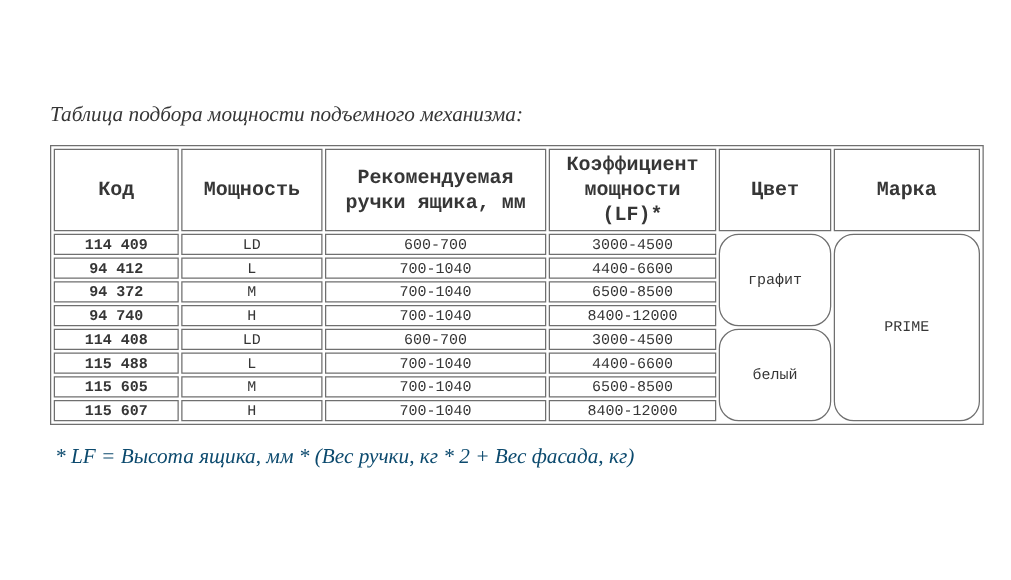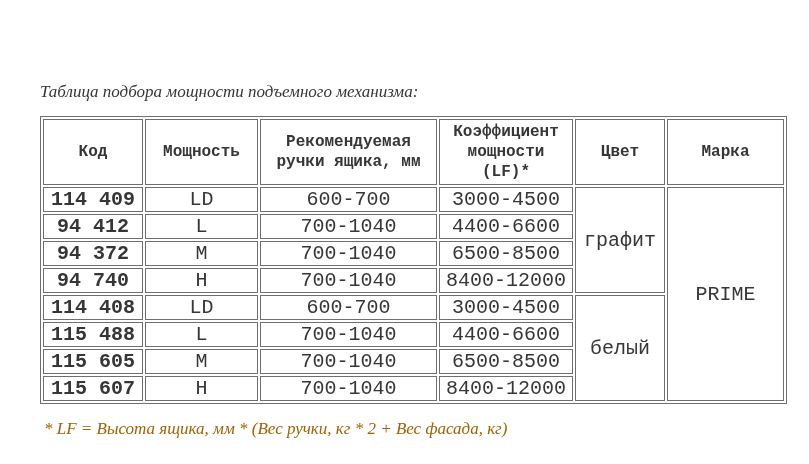--- a/index.html
+++ b/index.html
@@ -51,7 +51,7 @@
     padding: 2px 6px;
   }
   table.power-table td {
-    font-size: 20px;
+    font-size: 12px;
     line-height: 1.05;
     height: 17px;
     padding: 1px 4px;

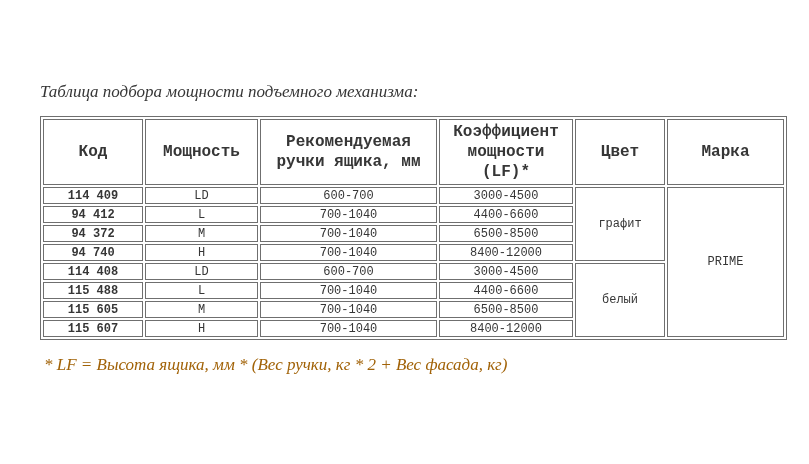--- a/index.html
+++ b/index.html
@@ -57,7 +57,7 @@
     padding: 1px 4px;
   }
   td.code-cell { font-weight: bold; }
-  td.merged-cell { font-size: 16px; }
+  td.merged-cell { font-size: 16px; border-radius: 16px; }
   .footnote {
     font-style: italic;
     font-size: 17px;

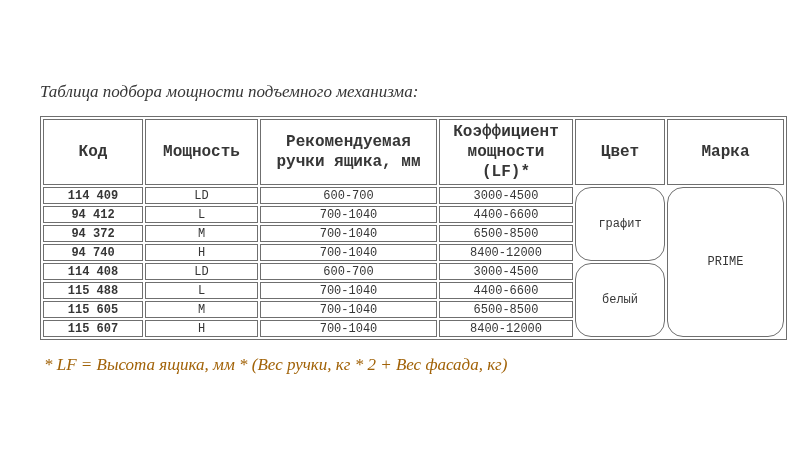--- a/index.html
+++ b/index.html
@@ -63,7 +63,7 @@
     font-size: 17px;
     line-height: 1.2;
     margin: 15px 0 0 4px;
-    color: #a16207;
+    color: #0c4a6e;
   }
 </style>
 </head>

